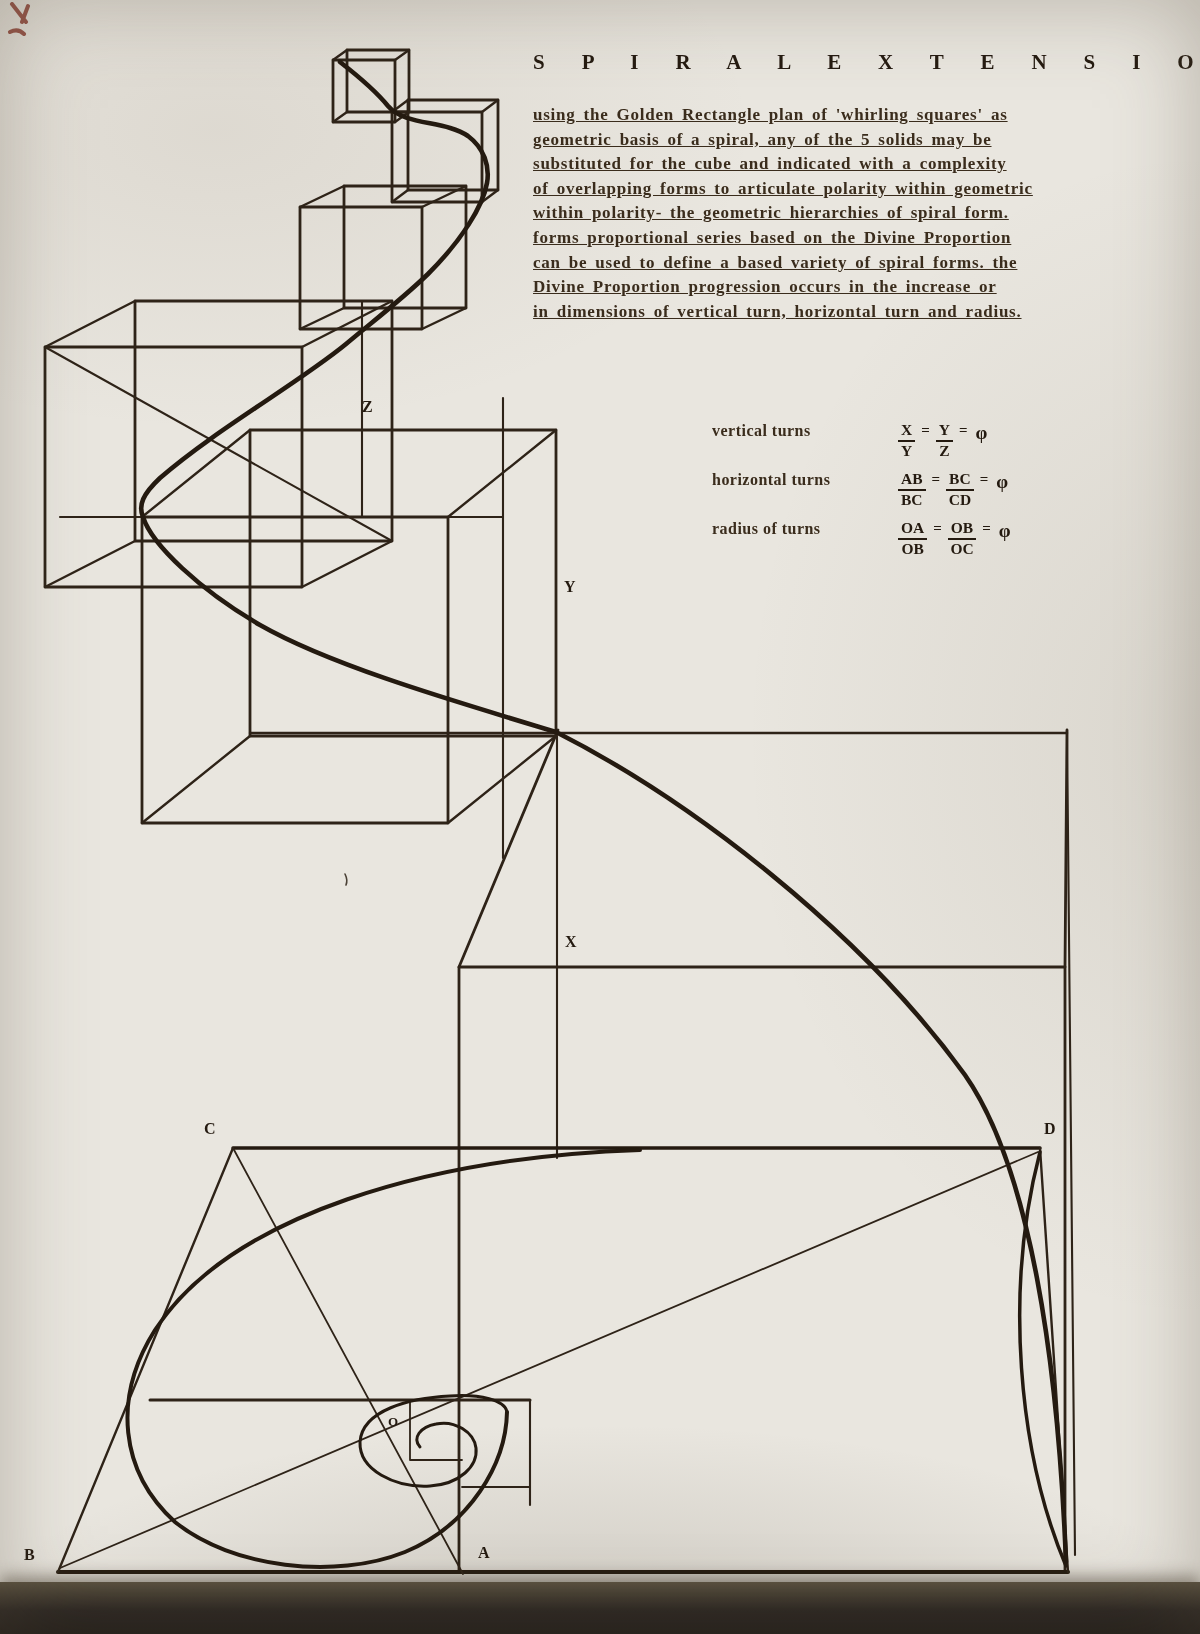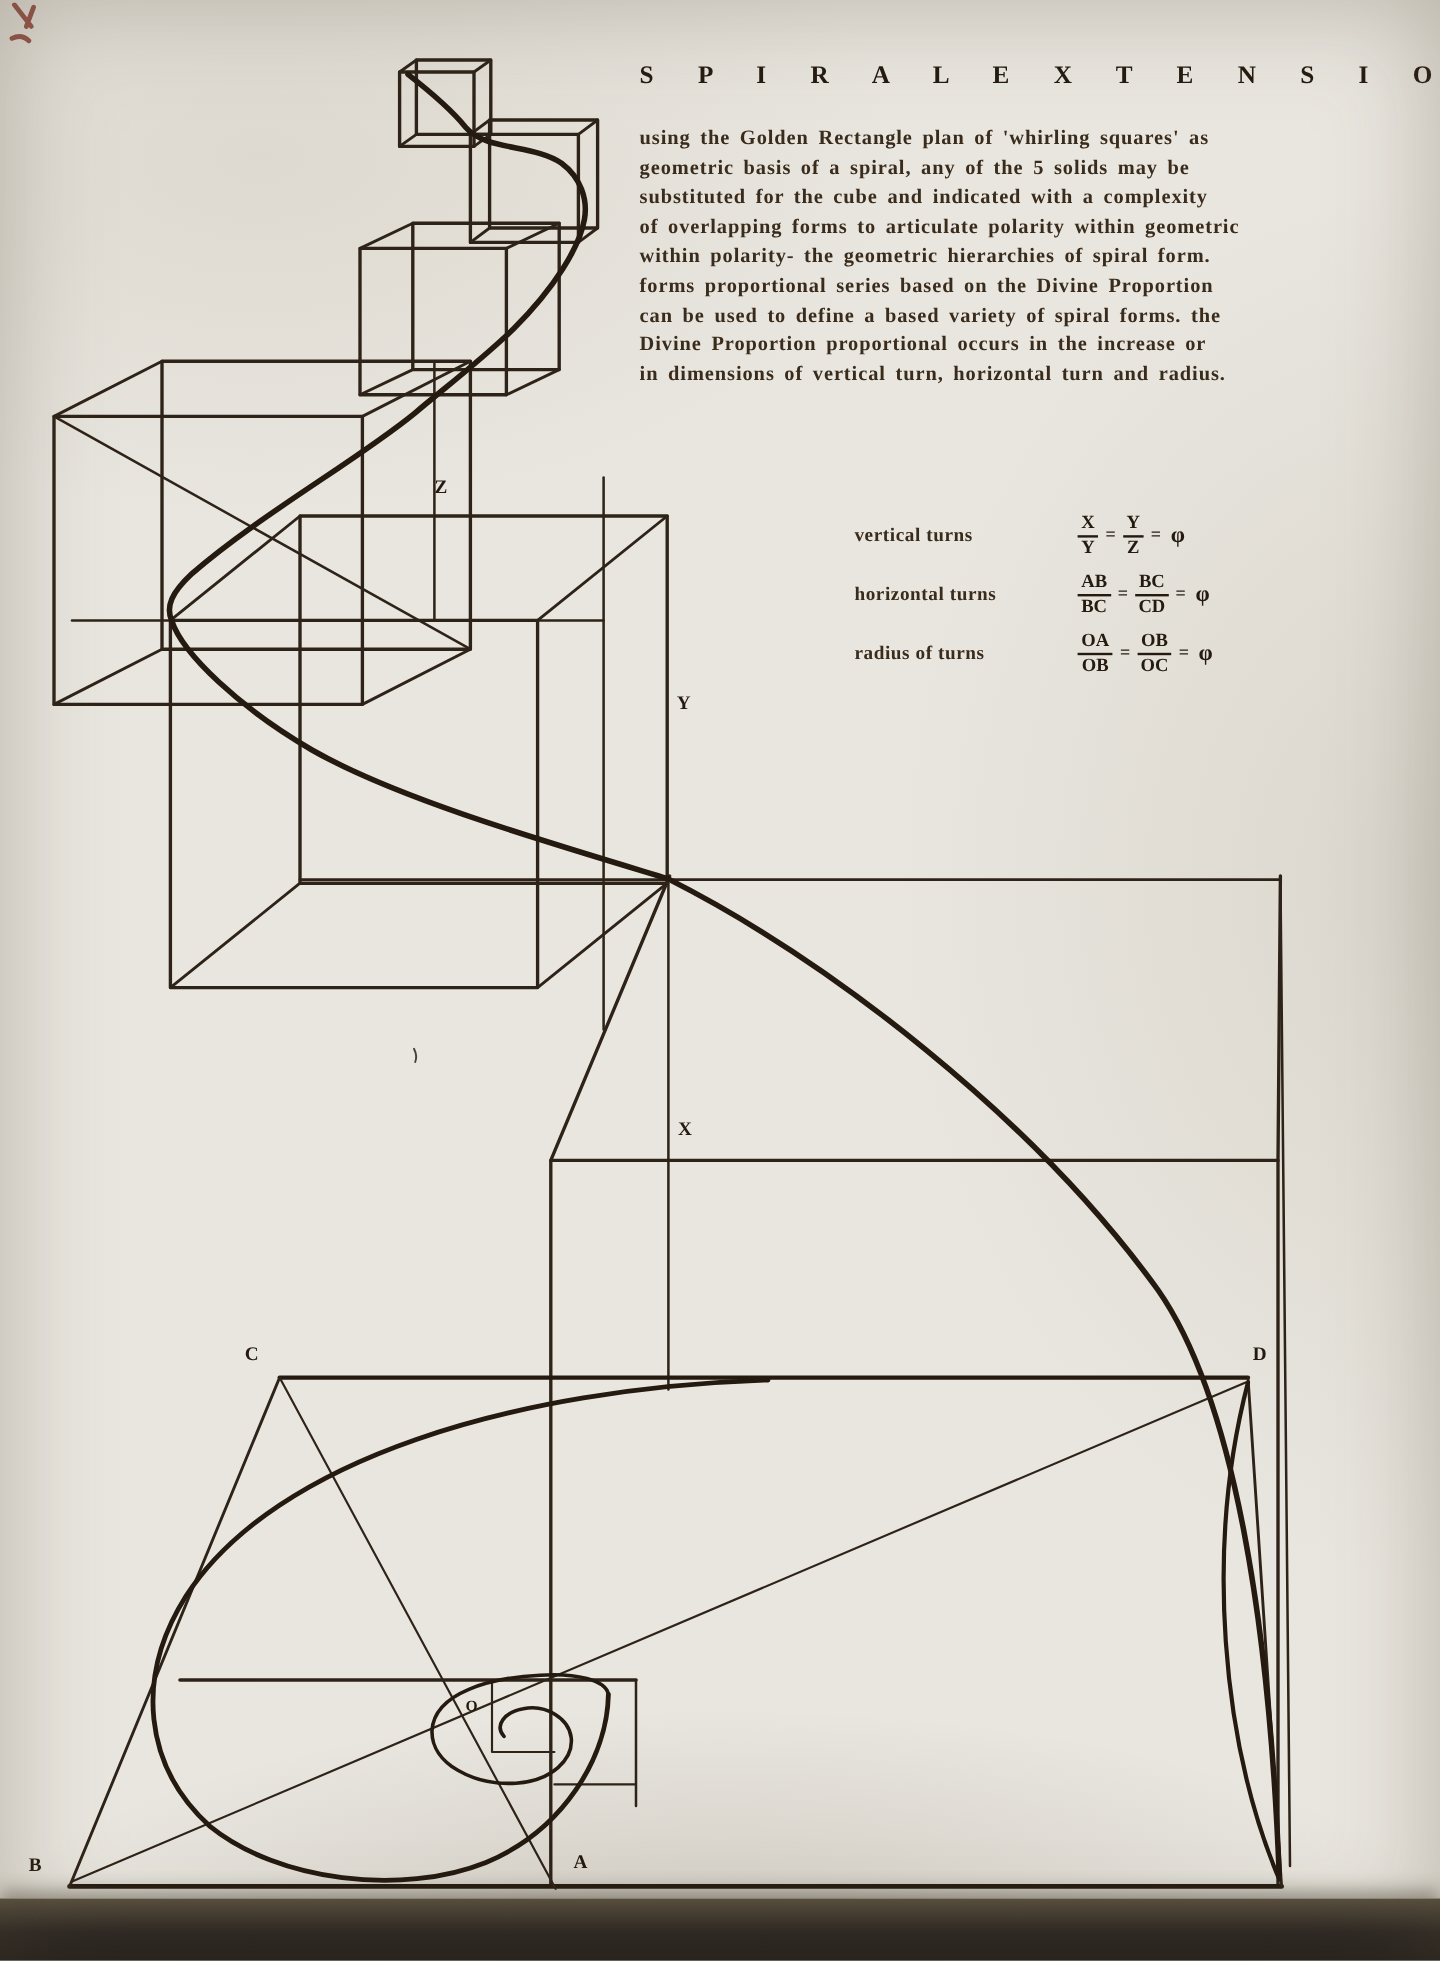--- a/index.html
+++ b/index.html
@@ -37,7 +37,7 @@
   .paragraph{position:absolute;left:533px;top:103px;width:630px;
          font-size:17px;font-weight:bold;color:var(--text);
          letter-spacing:.045em;word-spacing:3px;line-height:24.6px;}
-  .paragraph div{white-space:nowrap;}
+  .paragraph div{white-space:nowrap;text-decoration:underline;}
 
   .formulas{position:absolute;left:712px;top:422px;width:360px;}
   .frow{display:flex;align-items:center;height:49px;color:var(--text);}

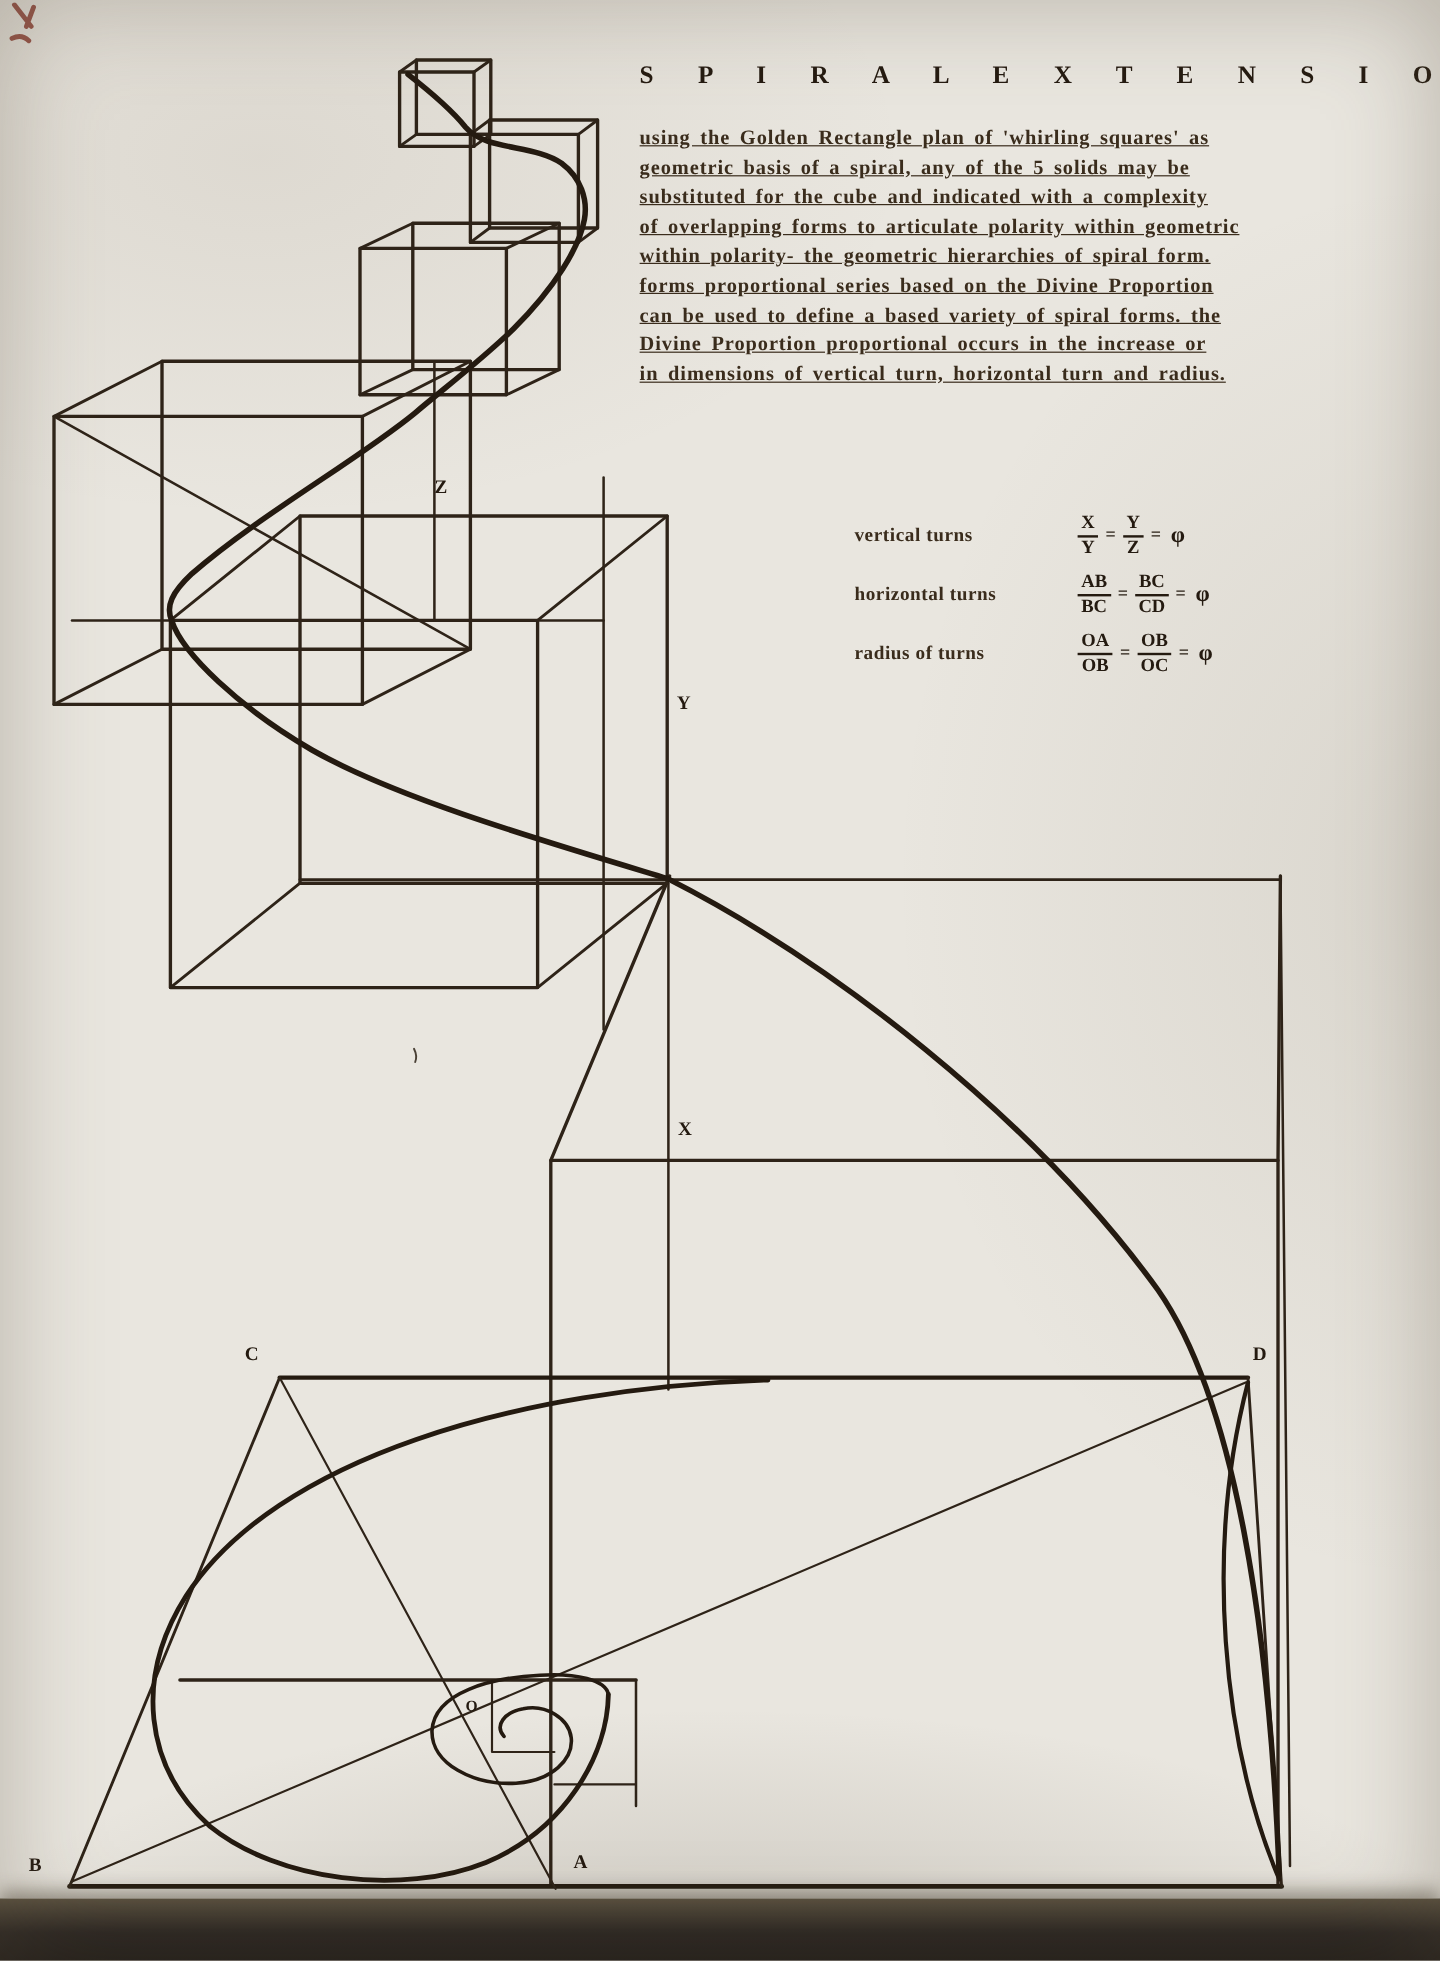--- a/index.html
+++ b/index.html
@@ -167,7 +167,7 @@
       <div>within polarity- the geometric hierarchies of spiral form.</div>
       <div>forms proportional series based on the Divine Proportion</div>
       <div>can be used to define a based variety of spiral forms.  the</div>
-      <div>Divine Proportion proportional occurs in the increase or</div>
+      <div>Divine Proportion progression occurs in the increase or</div>
       <div>in dimensions of vertical turn, horizontal turn and radius.</div>
     </div>
 

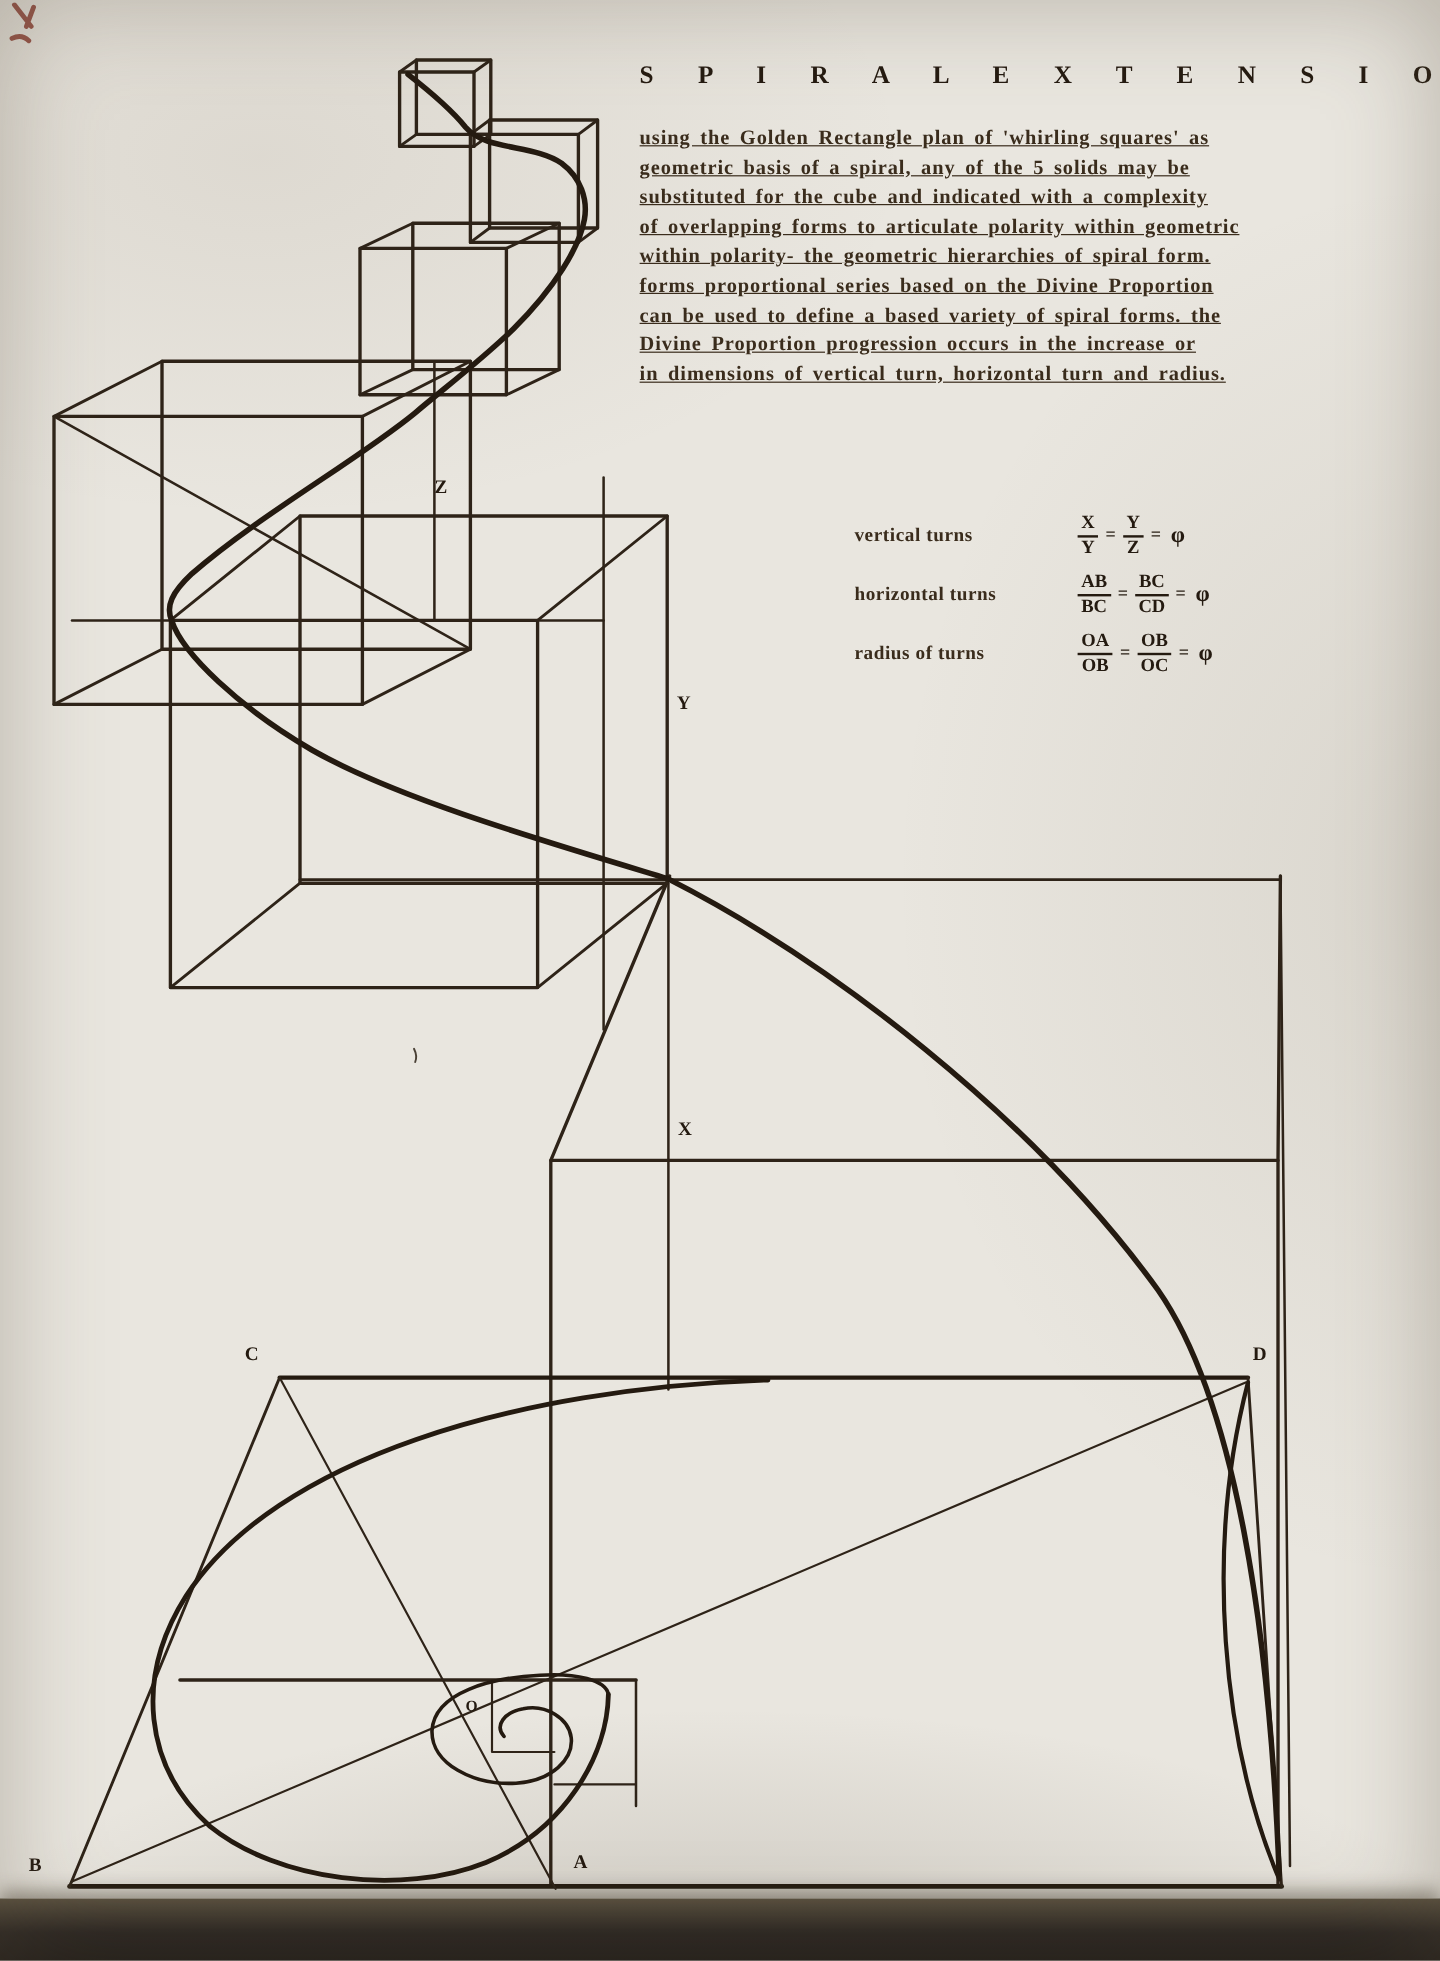--- a/index.html
+++ b/index.html
@@ -40,7 +40,7 @@
   .paragraph div{white-space:nowrap;text-decoration:underline;}
 
   .formulas{position:absolute;left:712px;top:422px;width:360px;}
-  .frow{display:flex;align-items:center;height:49px;color:var(--text);}
+  .frow{display:flex;align-items:flex-start;height:49px;color:var(--text);}
   .flabel{width:186px;font-size:16px;font-weight:bold;letter-spacing:.03em;}
   .frac{display:inline-flex;flex-direction:column;align-items:center;
         line-height:1.08;font-weight:bold;font-size:15.5px;color:var(--dark);}

